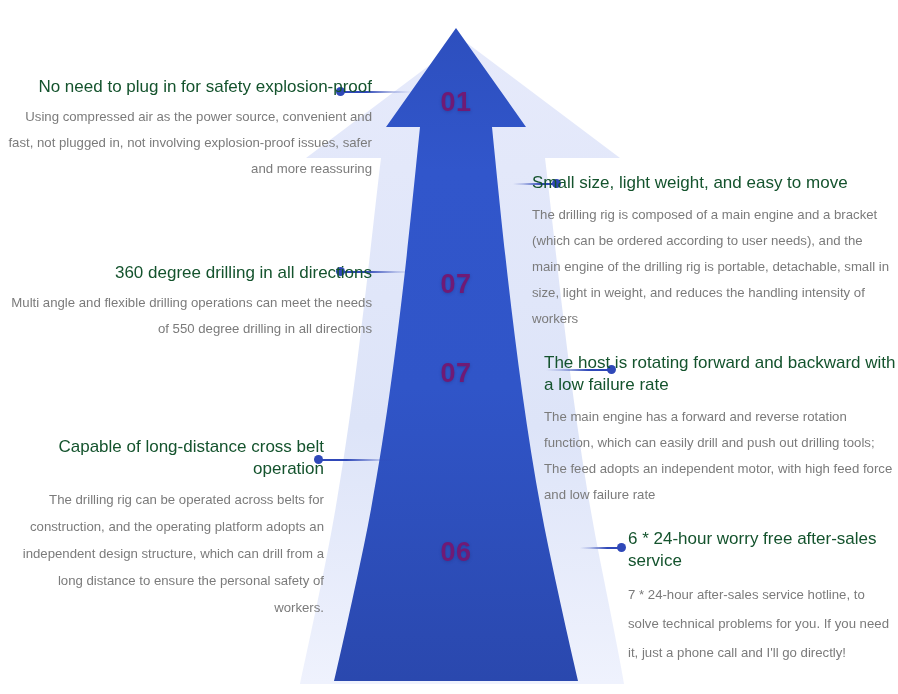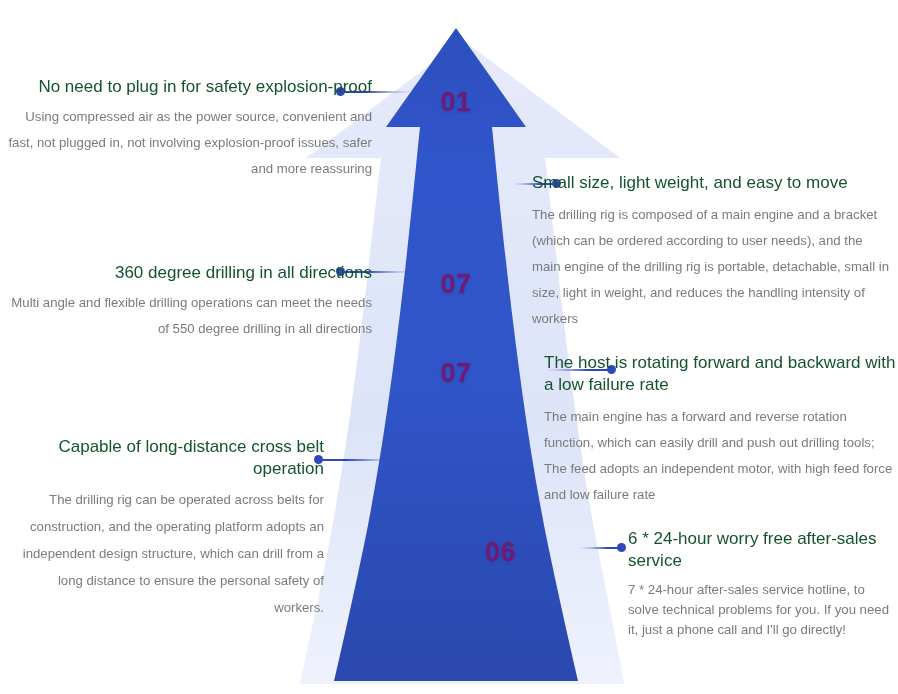--- a/index.html
+++ b/index.html
@@ -168,7 +168,7 @@
   <div class="arrow-number" style="top:87px;">01</div>
   <div class="arrow-number" style="top:269px;">07</div>
   <div class="arrow-number" style="top:358px;">07</div>
-  <div class="arrow-number" style="top:537px;text-align:right;">06</div>
+  <div class="arrow-number" style="top:537px;">06</div>
 
   <div class="connector to-right" id="conn-1">
     <span class="dot"></span>

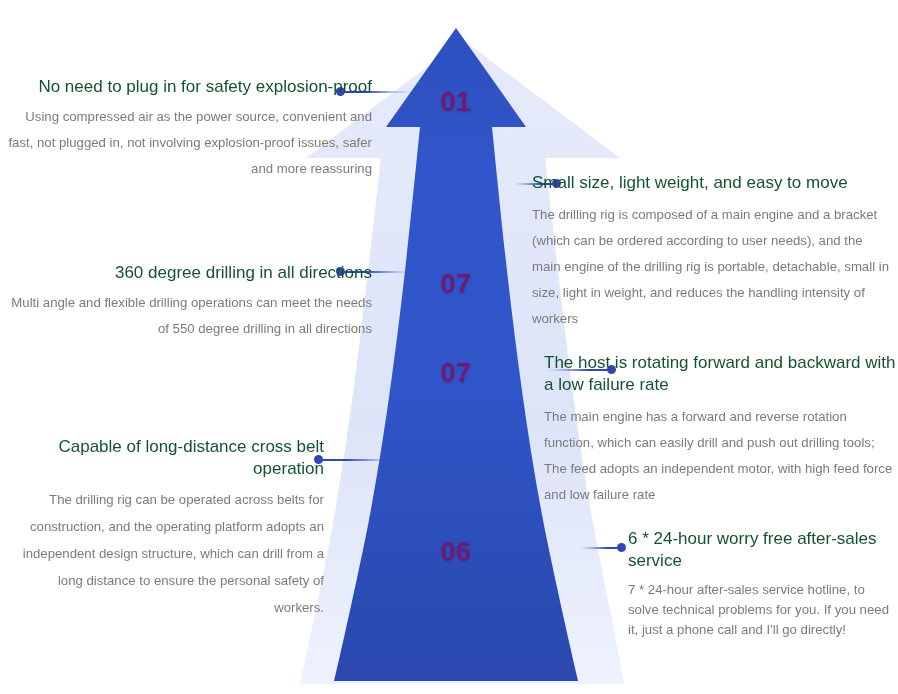--- a/index.html
+++ b/index.html
@@ -80,7 +80,7 @@
   #block-6 { left: 628px; top: 528px; width: 262px; }
 
   #block-2 .block-title, #block-4 .block-title, #block-6 .block-title { margin-bottom: 8px; }
-  #block-6 .block-body { line-height: 20px; }
+  #block-6 .block-body { line-height: 29px; }
   #block-5 .block-body { line-height: 27px; }
 
   

